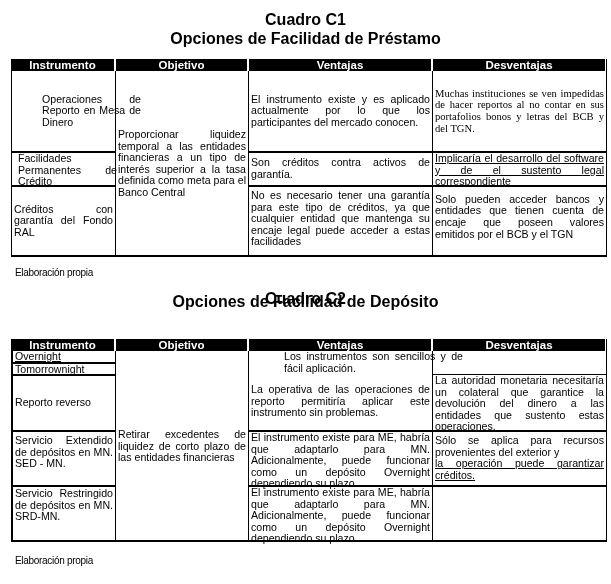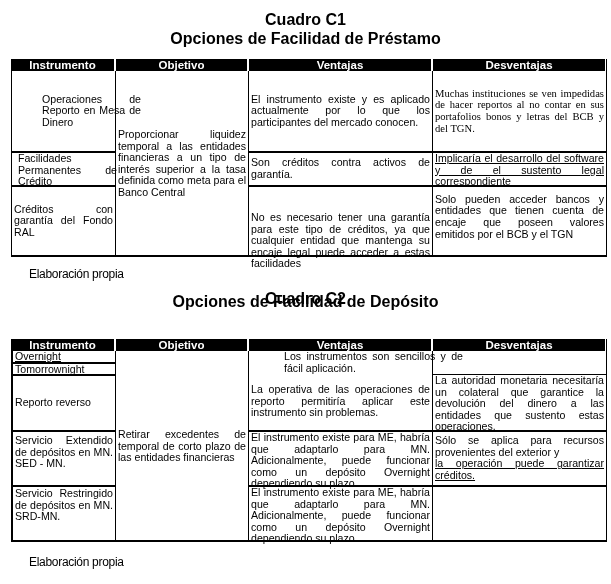--- a/index.html
+++ b/index.html
@@ -66,7 +66,7 @@
   <div class="cell vcenter" style="left:238px;top:94px;width:183px;height:32px;">
     <span>Son créditos contra activos de garantía.</span>
   </div>
-  <div class="cell" style="left:238px;top:131px;width:183px;height:65px;margin-top:22px;">
+  <div class="cell" style="left:238px;top:131px;width:183px;height:65px;">
     <span>No es necesario tener una garantía para este tipo de créditos, ya que cualquier entidad que mantenga su encaje legal puede acceder a estas facilidades</span>
   </div>
 

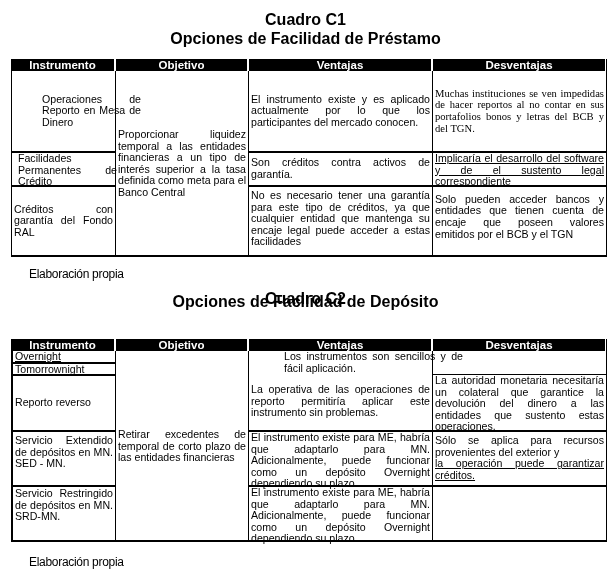--- a/index.html
+++ b/index.html
@@ -7,7 +7,7 @@
          font-family:"Liberation Sans", sans-serif; color:#000; }
   .title { position:absolute; left:0; width:611px; text-align:center;
            font-weight:bold; font-size:16px; line-height:16px; }
-  .caption { position:absolute; left:29px; font-size:12px; letter-spacing:-0.3px; }
+  .caption { position:absolute; left:15px; font-size:10px; letter-spacing:-0.3px; }
   .tbl { position:absolute; left:11px; width:596px; }
   .hdr { position:absolute; top:0; height:12px; background:#000; color:#fff;
          font-weight:bold; font-size:11.5px; line-height:12px; text-align:center; }

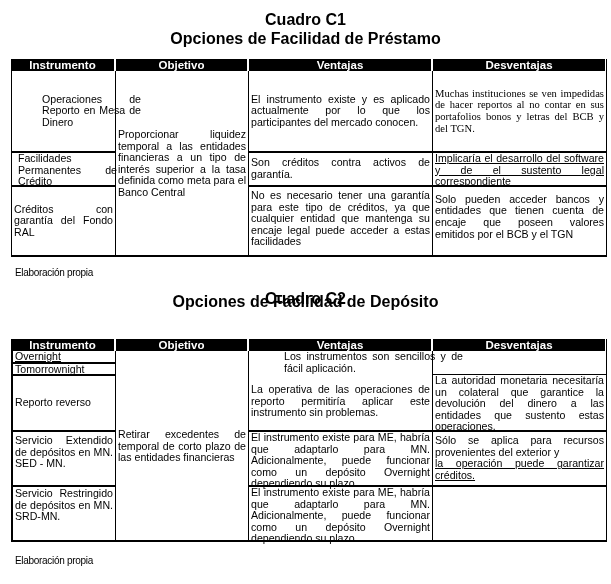--- a/index.html
+++ b/index.html
@@ -130,7 +130,7 @@
   </div>
 
   <div class="cell" style="left:105px;top:90px;width:132px;height:50px;">
-    <span>Retirar excedentes de temporal de corto plazo de las entidades financieras</span>
+    <span>Retirar excedentes de liquidez de corto plazo de las entidades financieras</span>
   </div>
 
   <div class="cell" style="left:238px;top:12px;width:183px;height:24px;margin-left:33px;">

